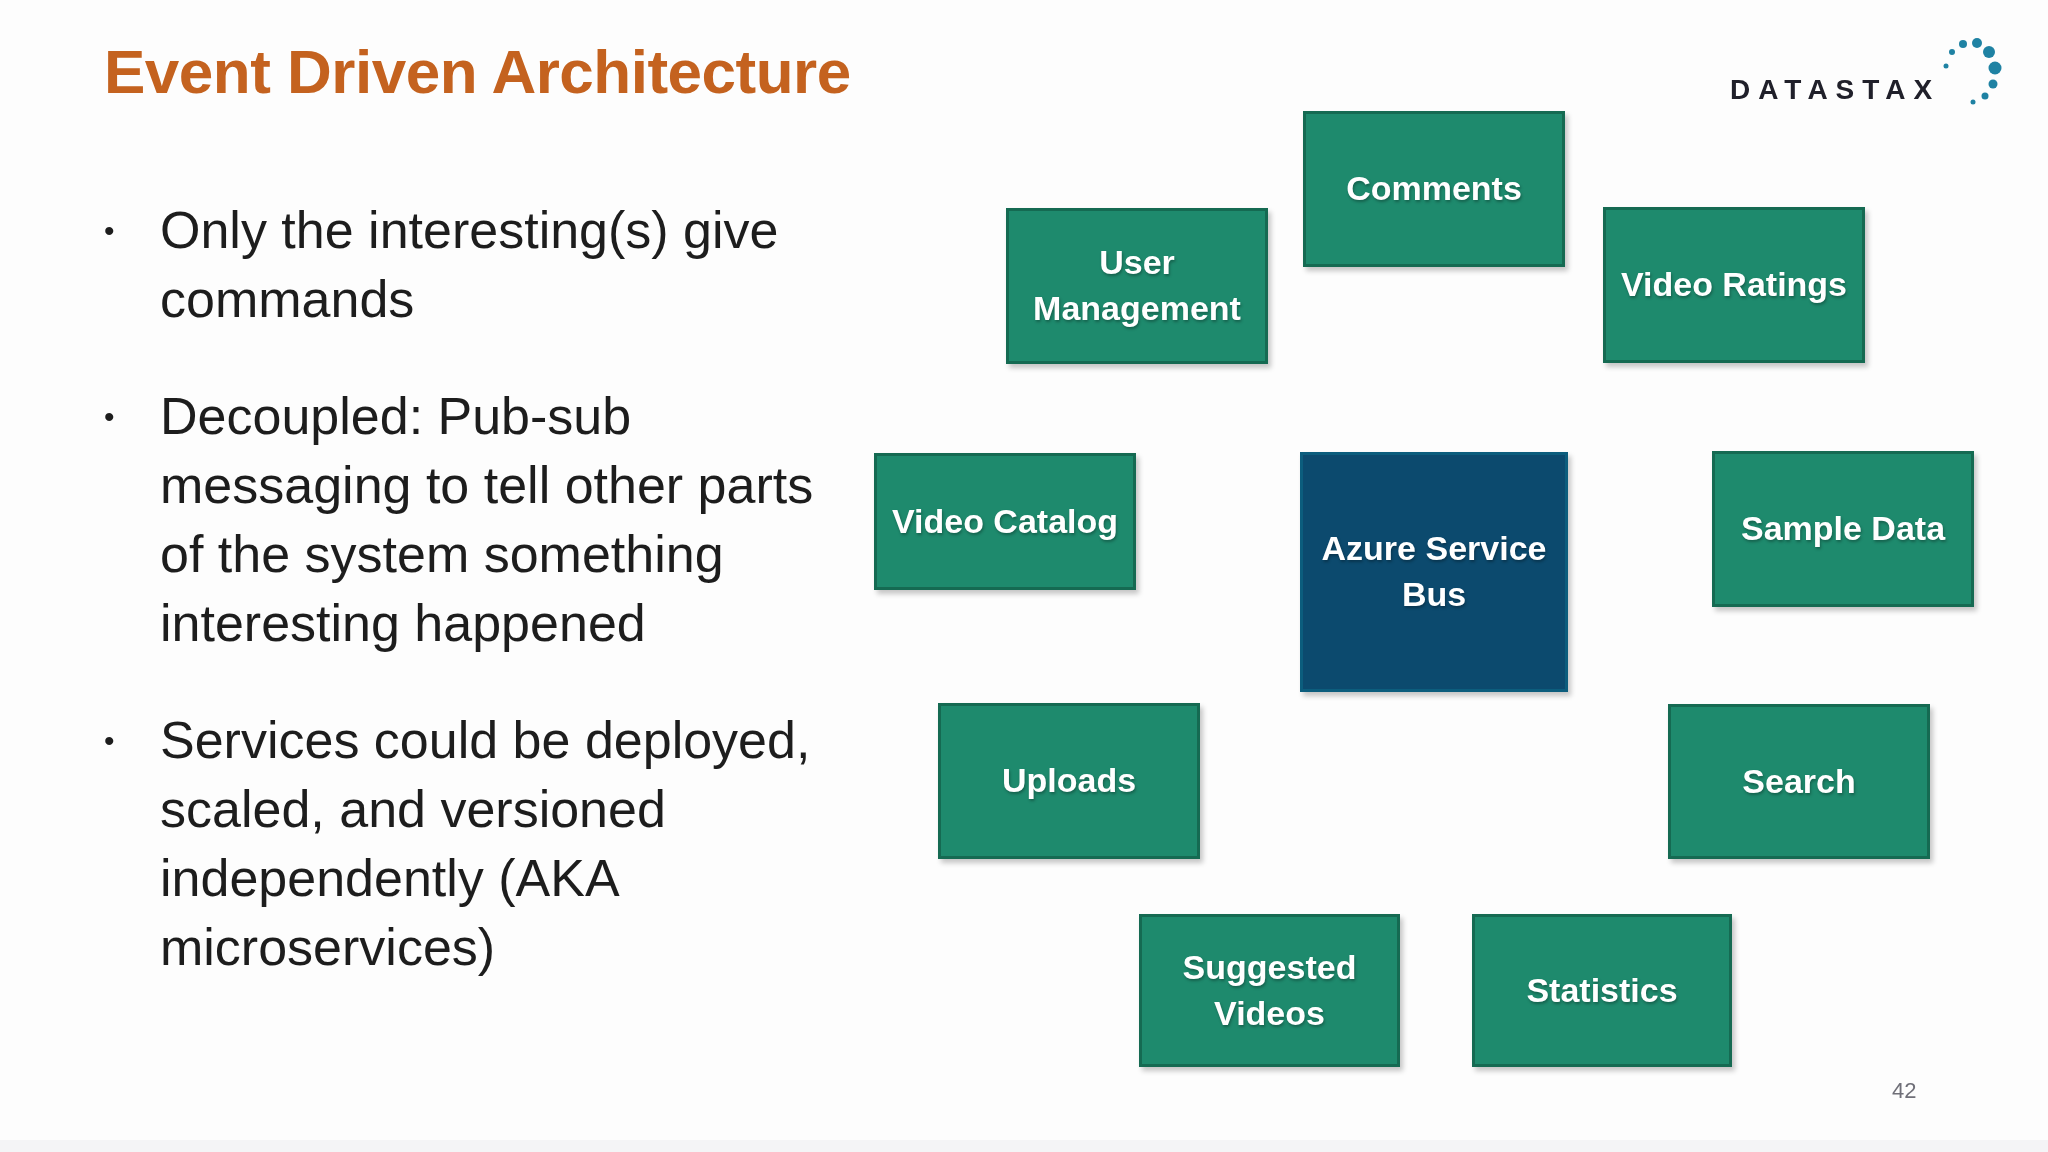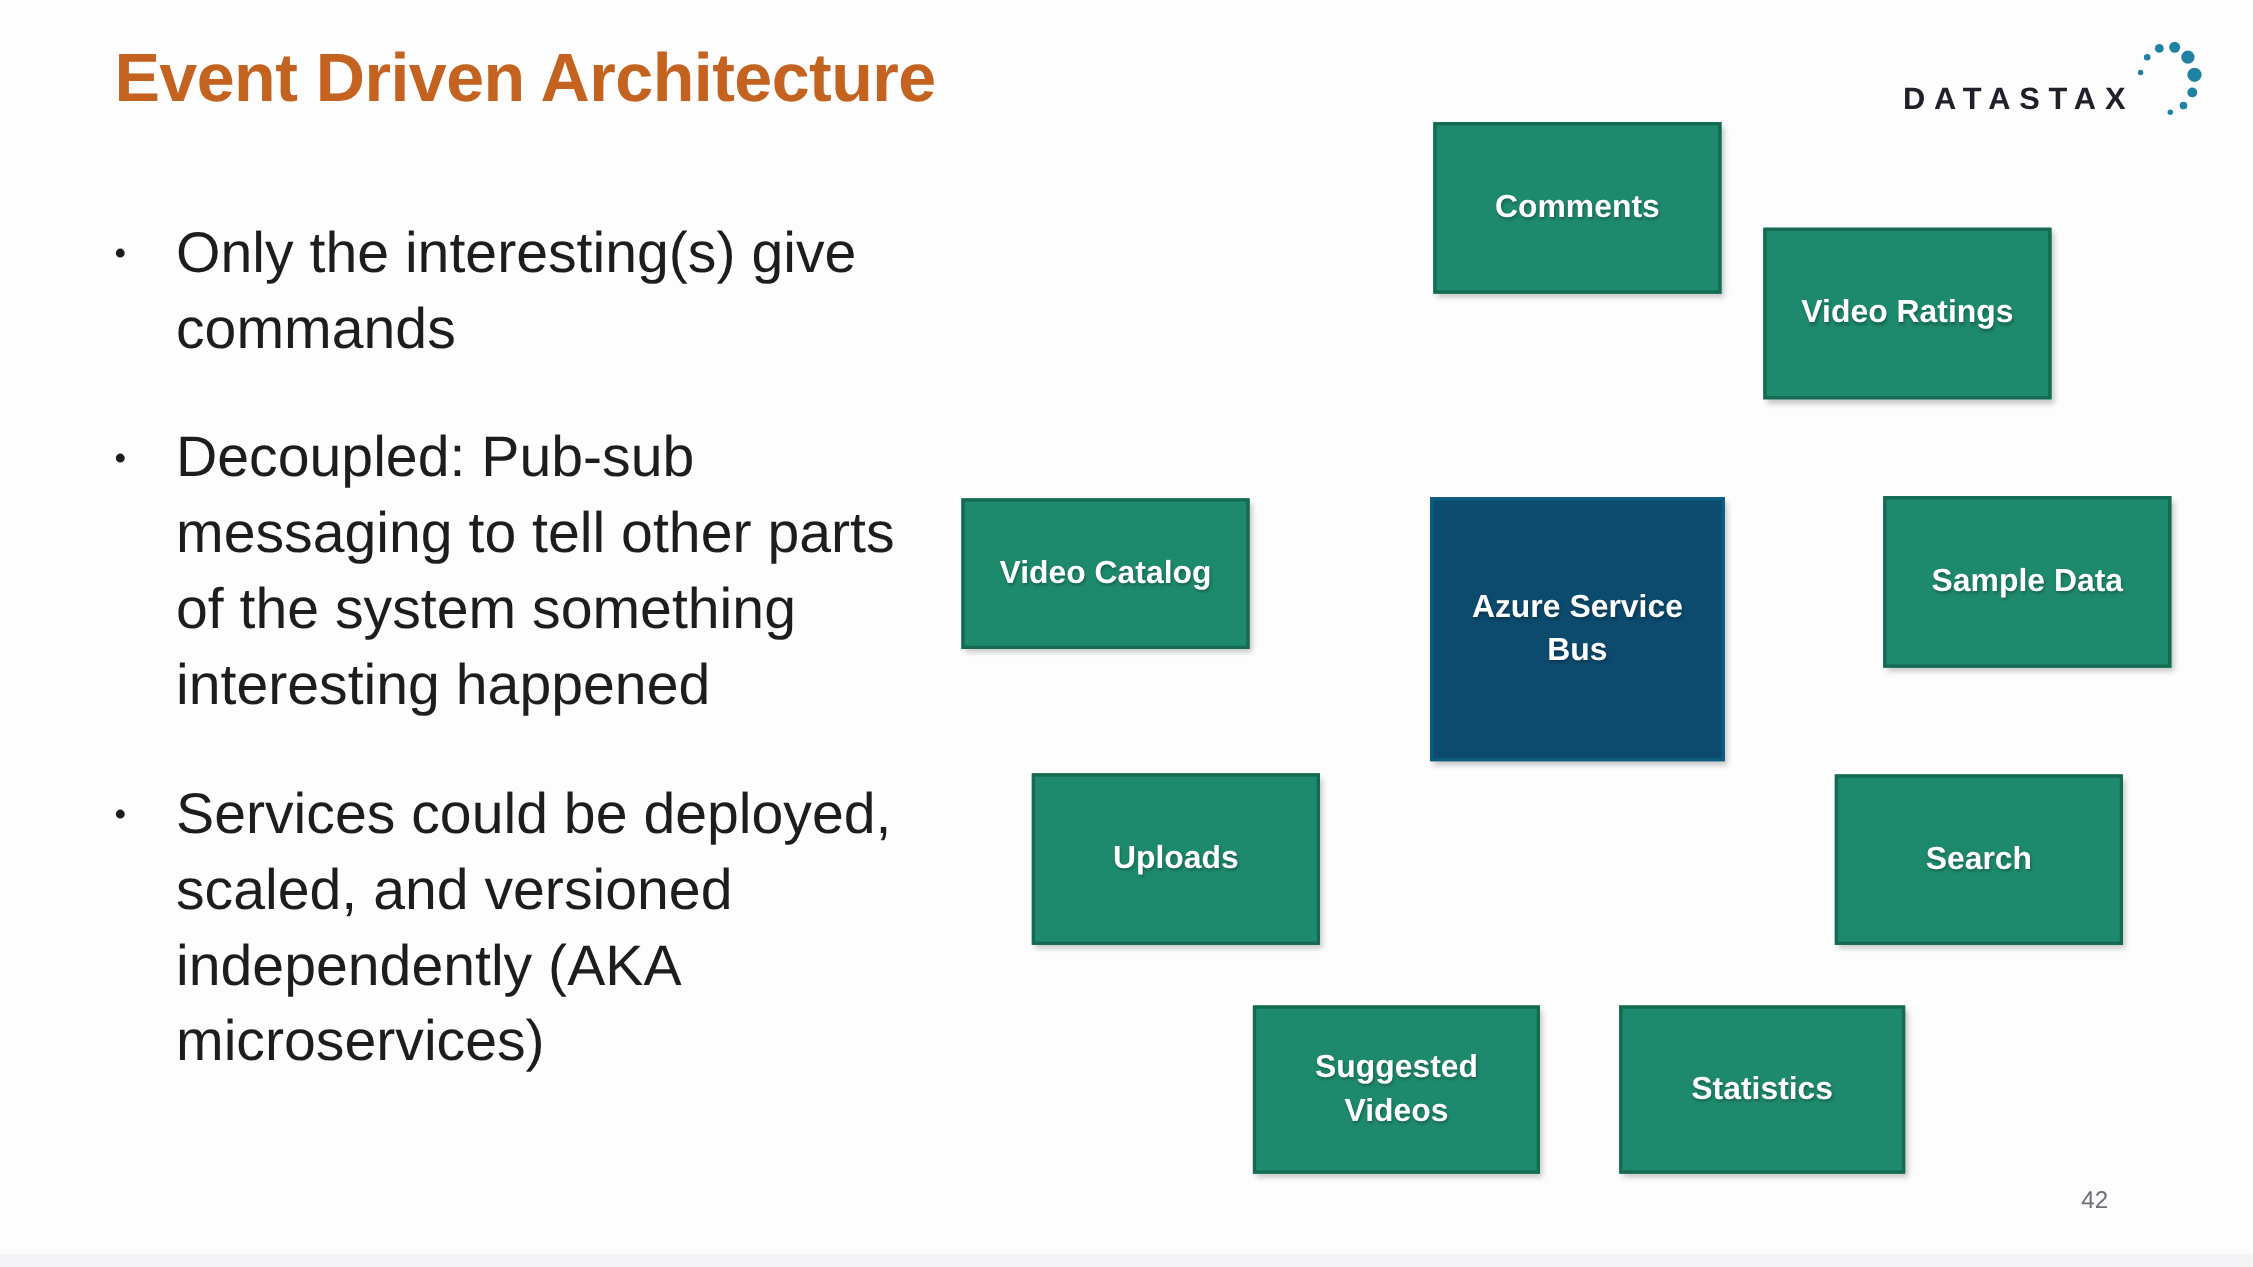--- a/index.html
+++ b/index.html
@@ -28,7 +28,7 @@
     text-align:center; padding:8px;
     background:#1E8A6D; border:3px solid #156A52;
     box-shadow:3px 4px 5px rgba(0,0,0,0.22);
-    color:#FFFFFF; font-size:29px; font-weight:700; line-height:1.35;
+    color:#FFFFFF; font-size:34px; font-weight:700; line-height:1.35;
     text-shadow:1px 2px 3px rgba(0,0,0,0.30);
   }
   .sbox.blue { background:#0c4a6e; border-color:#0C5D7D; }

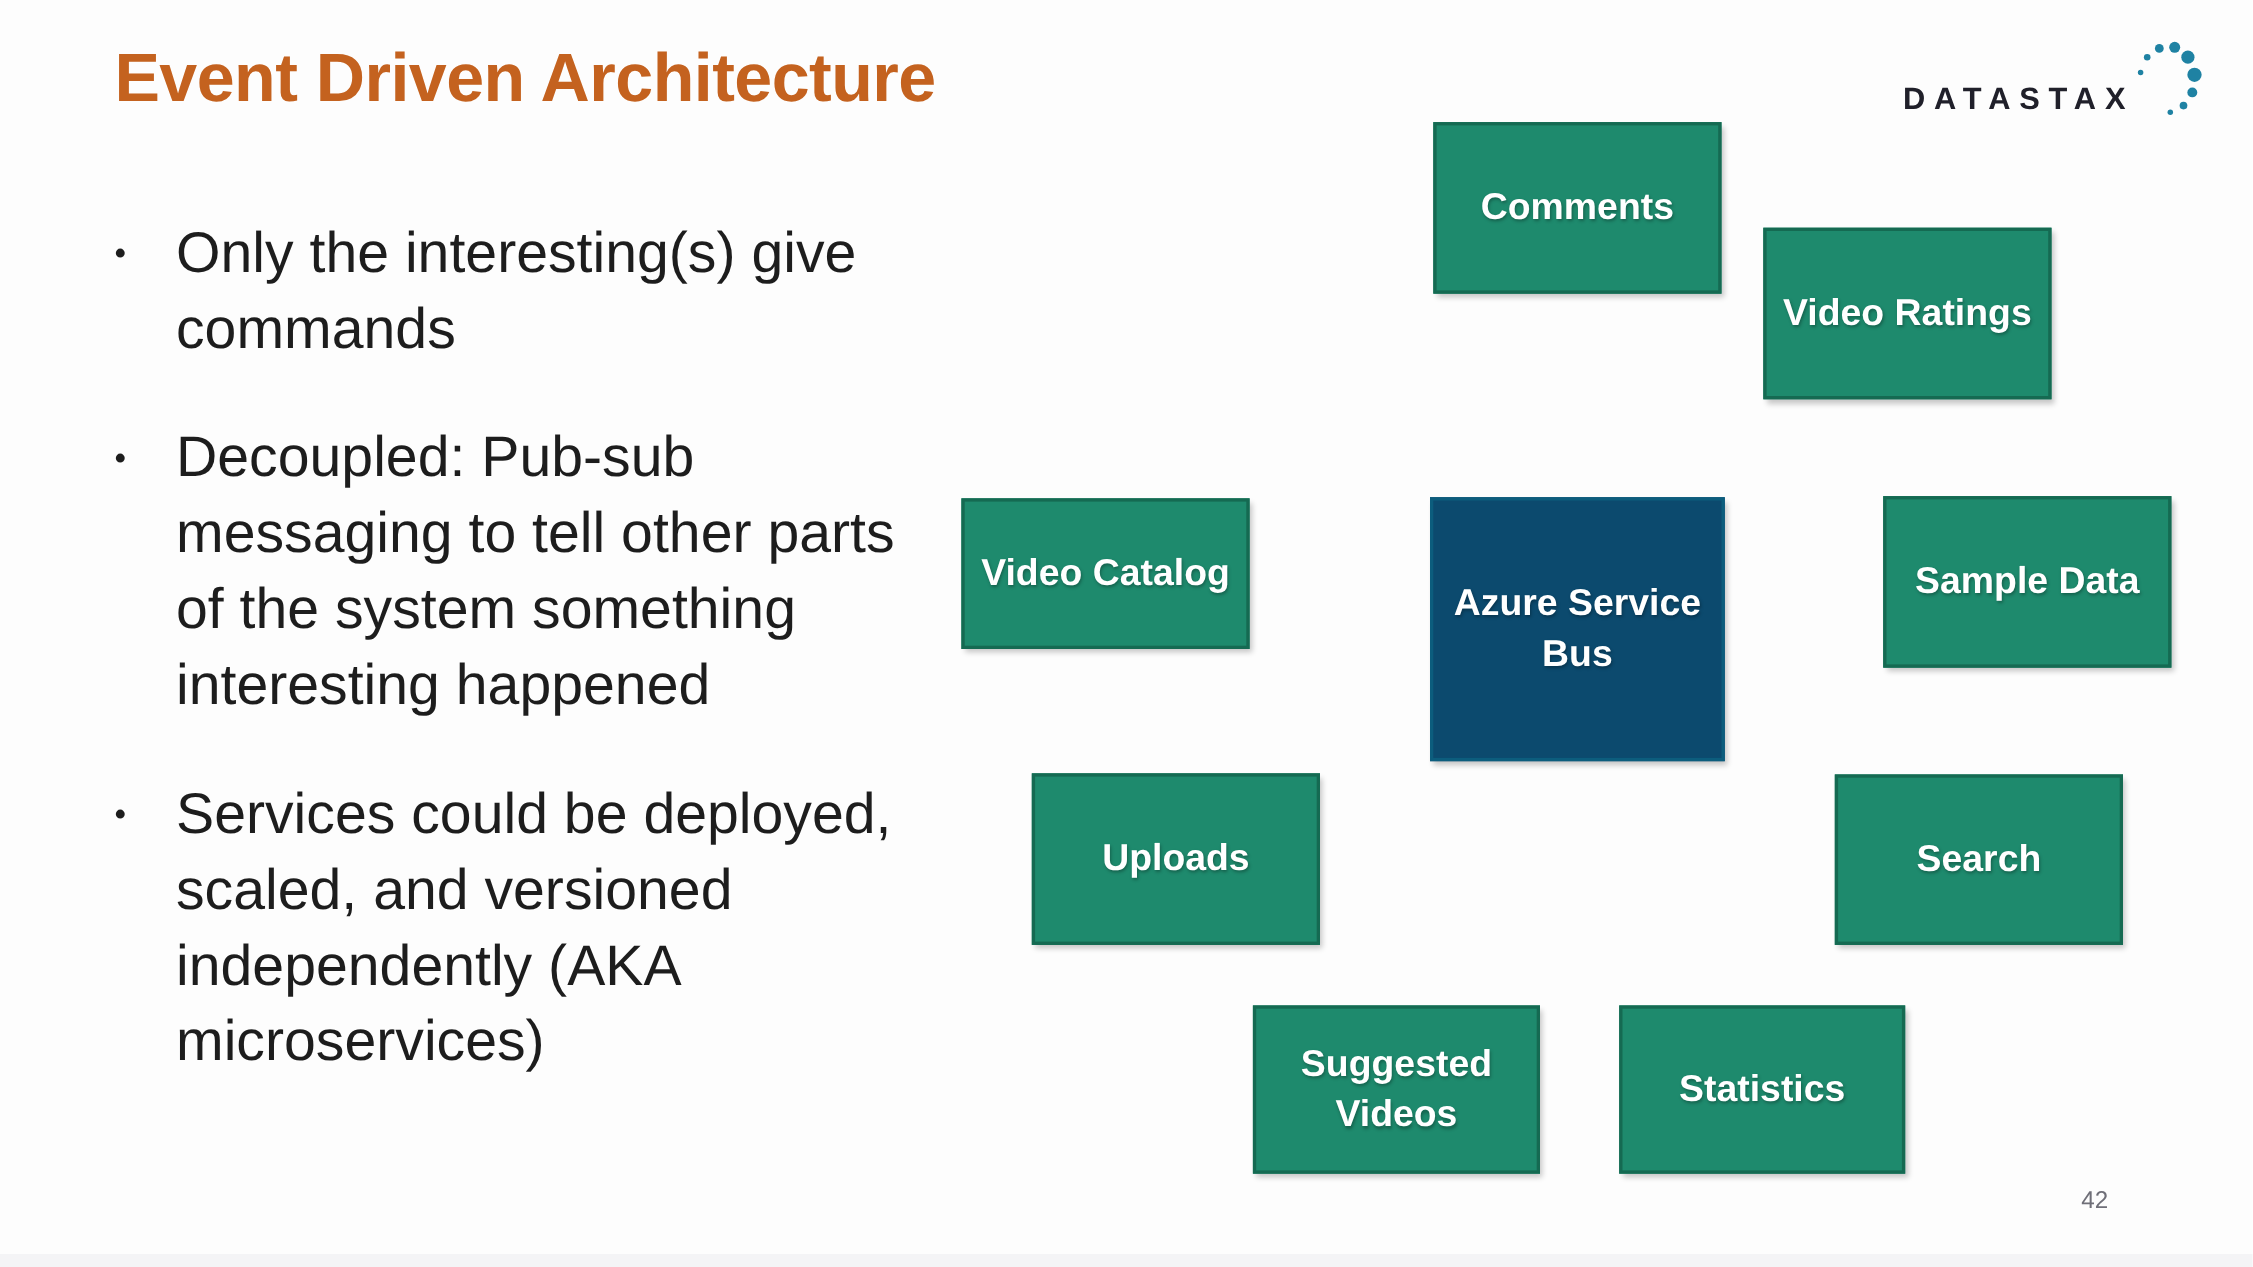--- a/index.html
+++ b/index.html
@@ -75,6 +75,7 @@
 
   <div class="sbox" style="left:1303px; top:111px;  width:262px; height:156px;">Comments</div>
 
+  <div class="sbox" style="left:1006px; top:208px;  width:262px; height:156px;">User Management</div>
 
   <div class="sbox" style="left:1603px; top:207px;  width:262px; height:156px;">Video Ratings</div>
 

